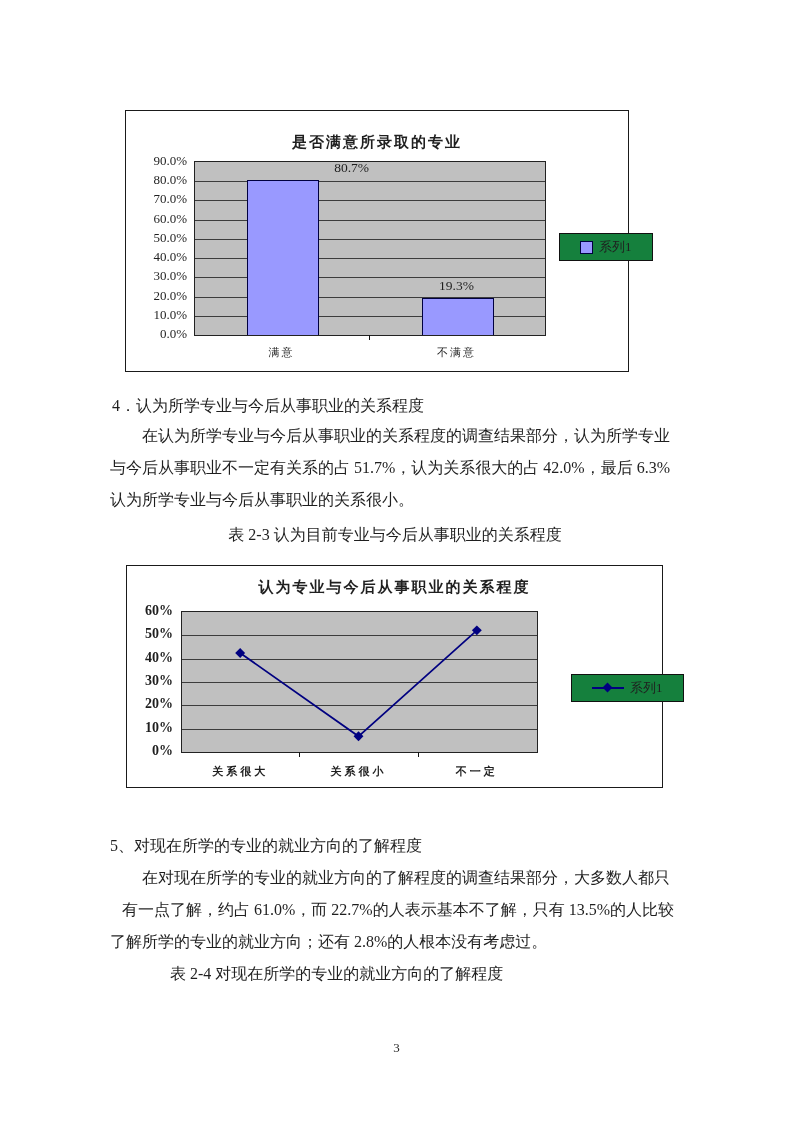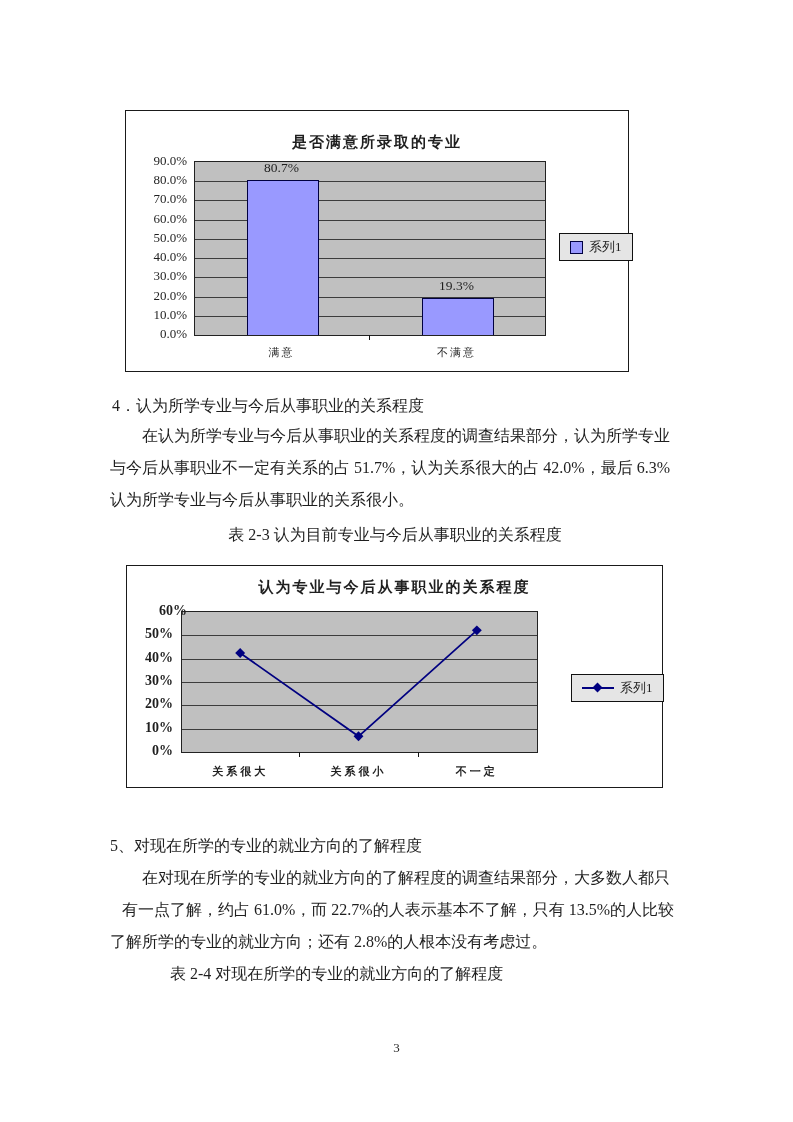--- a/index.html
+++ b/index.html
@@ -69,7 +69,7 @@
       <div class="ytick" style="left: 0px; width: 61px; top: 80.4444px;">70.0%</div>
       <div class="ytick" style="left: 0px; width: 61px; top: 61.2222px;">80.0%</div>
       <div class="ytick" style="left: 0px; width: 61px; top: 42px;">90.0%</div>
-      <div class="vlabel" style="left: 68px; width: 175px; top: 48.8767px;">80.7%</div>
+      <div class="vlabel" style="left: 68px; width: 175px; top: 48.8767px; text-align: right;">80.7%</div>
       <div class="xlabel" style="left: 68px; width: 175px; top: 234px;">满意</div>
       <div class="vlabel" style="left: 243px; width: 175px; top: 166.901px;">19.3%</div>
       <div class="xlabel" style="left: 243px; width: 175px; top: 234px;">不满意</div>

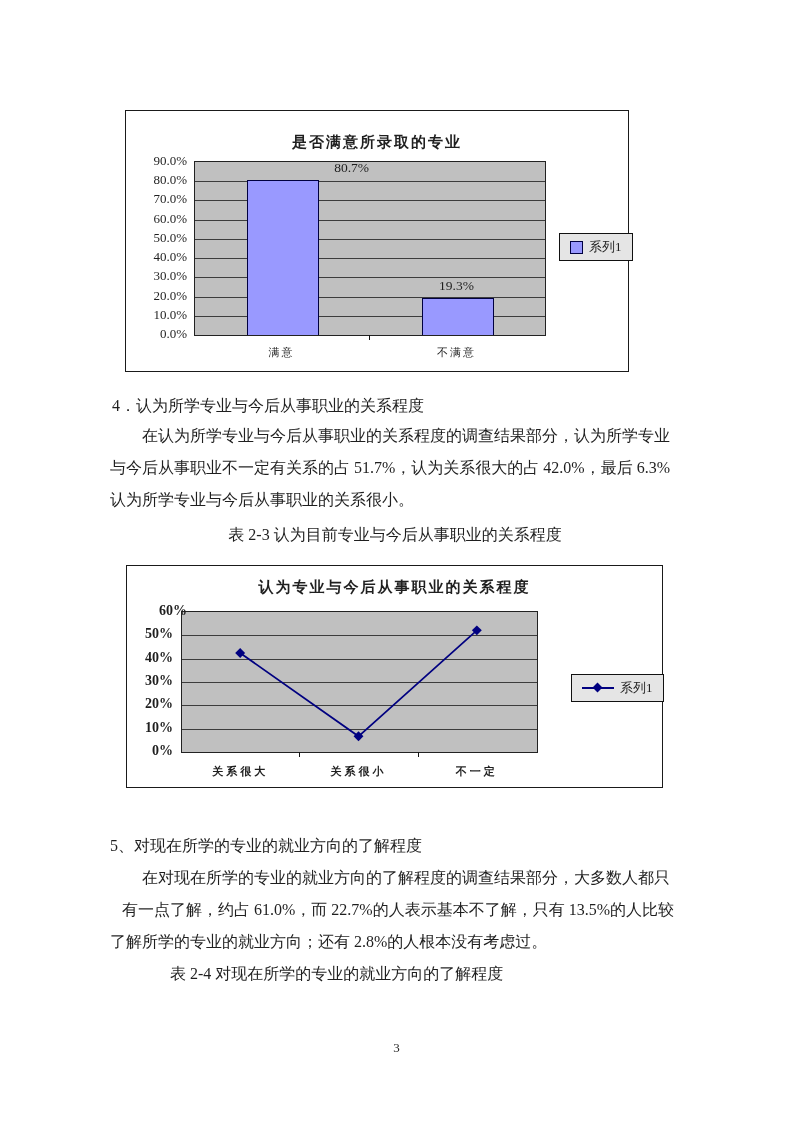--- a/index.html
+++ b/index.html
@@ -21,7 +21,7 @@
   .axis-tick { position:absolute; width:1px; height:5px; background:#111111; }
   .legend {
     position:absolute; display:flex; align-items:center; gap:6px;
-    border:1px solid #111111; background:#e5e5e5; padding:4px 10px; font-size:13px; white-space:nowrap;
+    border:1px solid #111111; background:#15803d; padding:4px 20px; font-size:13px; white-space:nowrap;
   }
   .swatch { display:inline-block; width:11px; height:11px; background:#9999ff; border:1px solid #000040; }
   .leg-line { position:relative; display:inline-block; width:32px; height:2px; background:#000080; }

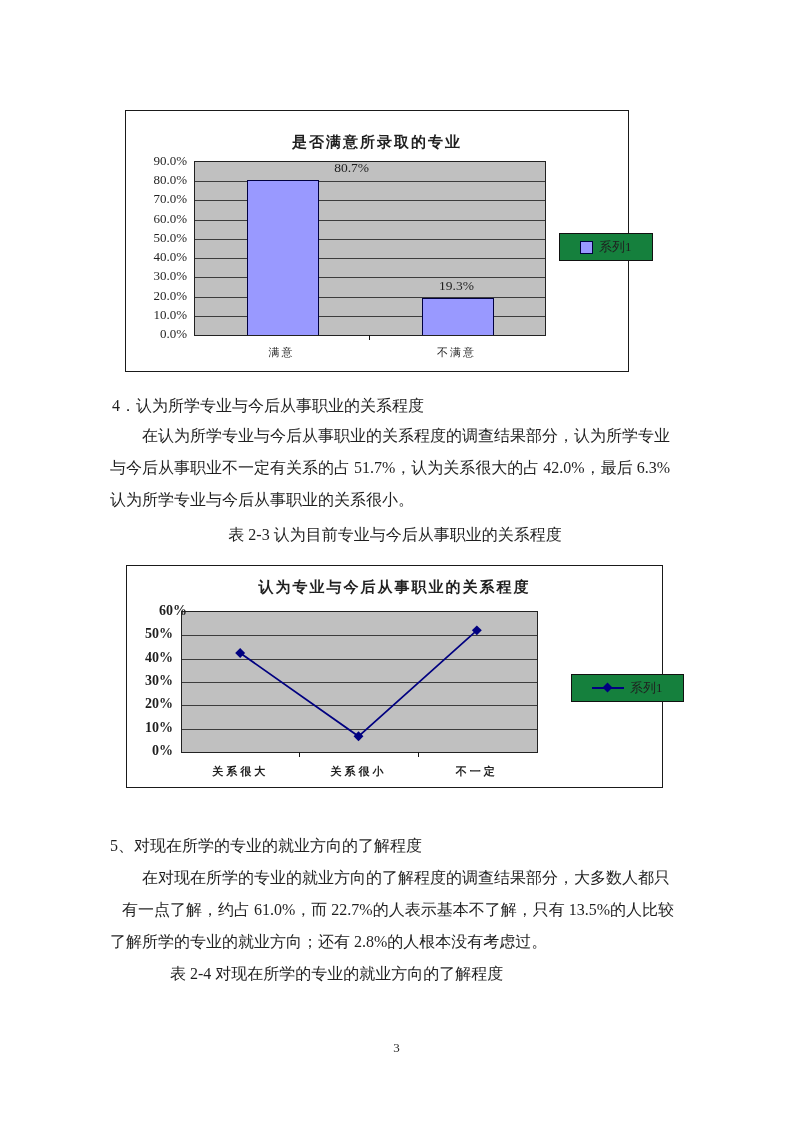--- a/index.html
+++ b/index.html
@@ -103,7 +103,7 @@
       <div class="ytick bold" style="left: 0px; width: 46px; top: 107px;">30%</div>
       <div class="ytick bold" style="left: 0px; width: 46px; top: 83.6667px;">40%</div>
       <div class="ytick bold" style="left: 0px; width: 46px; top: 60.3333px;">50%</div>
-      <div class="ytick bold" style="left: 14px; width: 46px; top: 37px;">60%</div>
+      <div class="ytick bold" style="left: 0px; width: 46px; top: 37px;">60%</div>
       <svg class="series" width="355" height="140" style="left: 54px; top: 45px;">
         <polyline points="59.166666666666664,42 177.5,125.3 295.8333333333333,19.36666666666666" fill="none" stroke="#000080" stroke-width="1.7"></polyline>
         <rect x="-3.5" y="-3.5" width="7" height="7" fill="#000080" transform="translate(59.166666666666664,42) rotate(45)"></rect>

